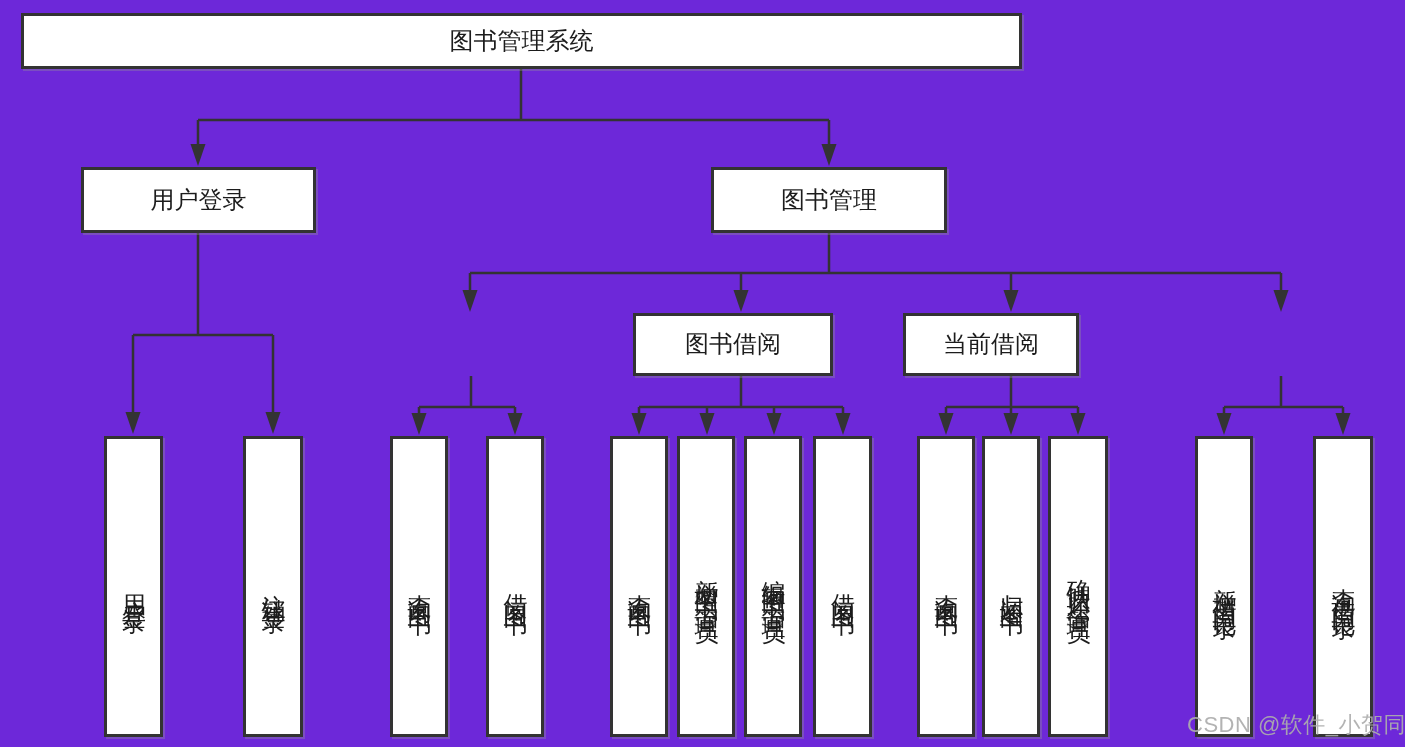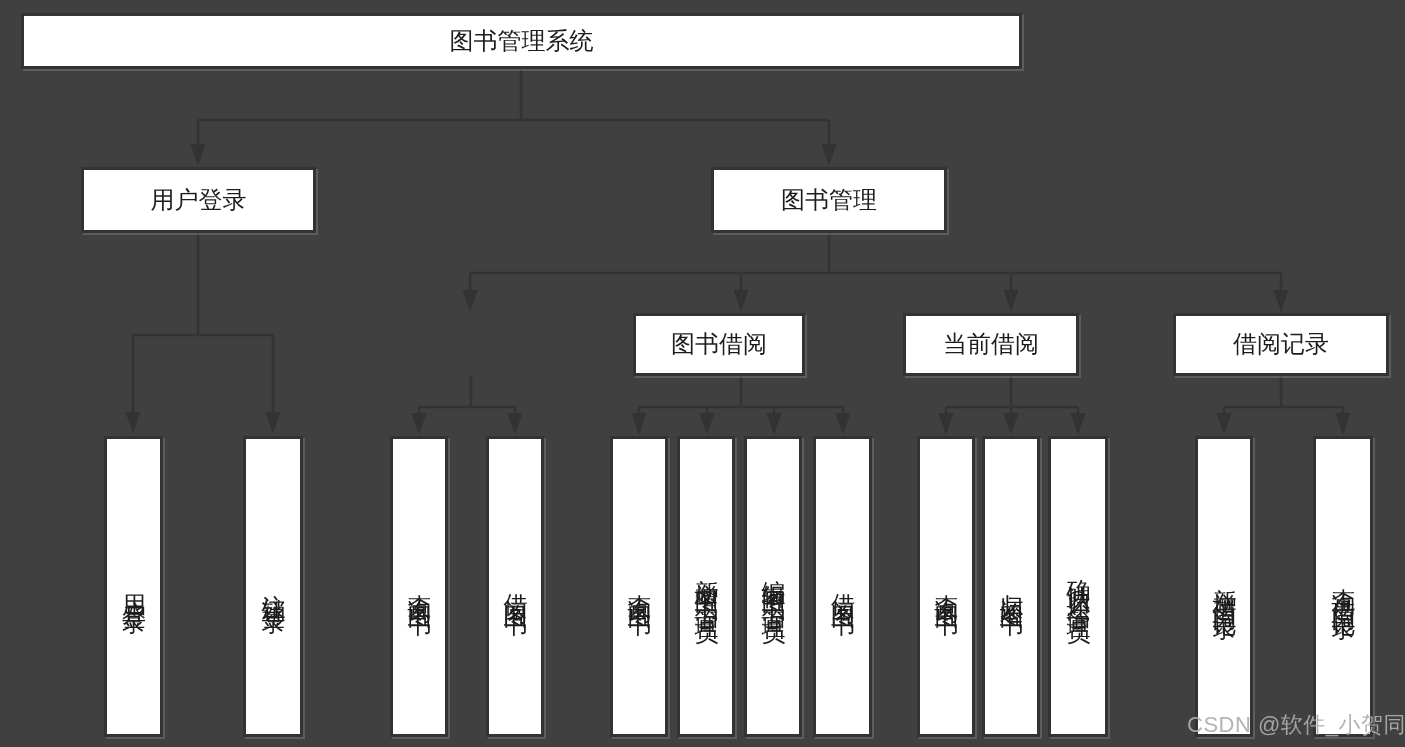--- a/index.html
+++ b/index.html
@@ -4,7 +4,7 @@
 <style>
   html,body{margin:0;padding:0;background:#ffffff;}
   .stage{
-    position:relative;width:1405px;height:747px;background:#404040;overflow:hidden;
+    position:relative;width:1405px;height:747px;background:#6d28d9;overflow:hidden;
     font-family:"Liberation Sans","DejaVu Sans",sans-serif;
   }
   .wires{position:absolute;left:0;top:0;}

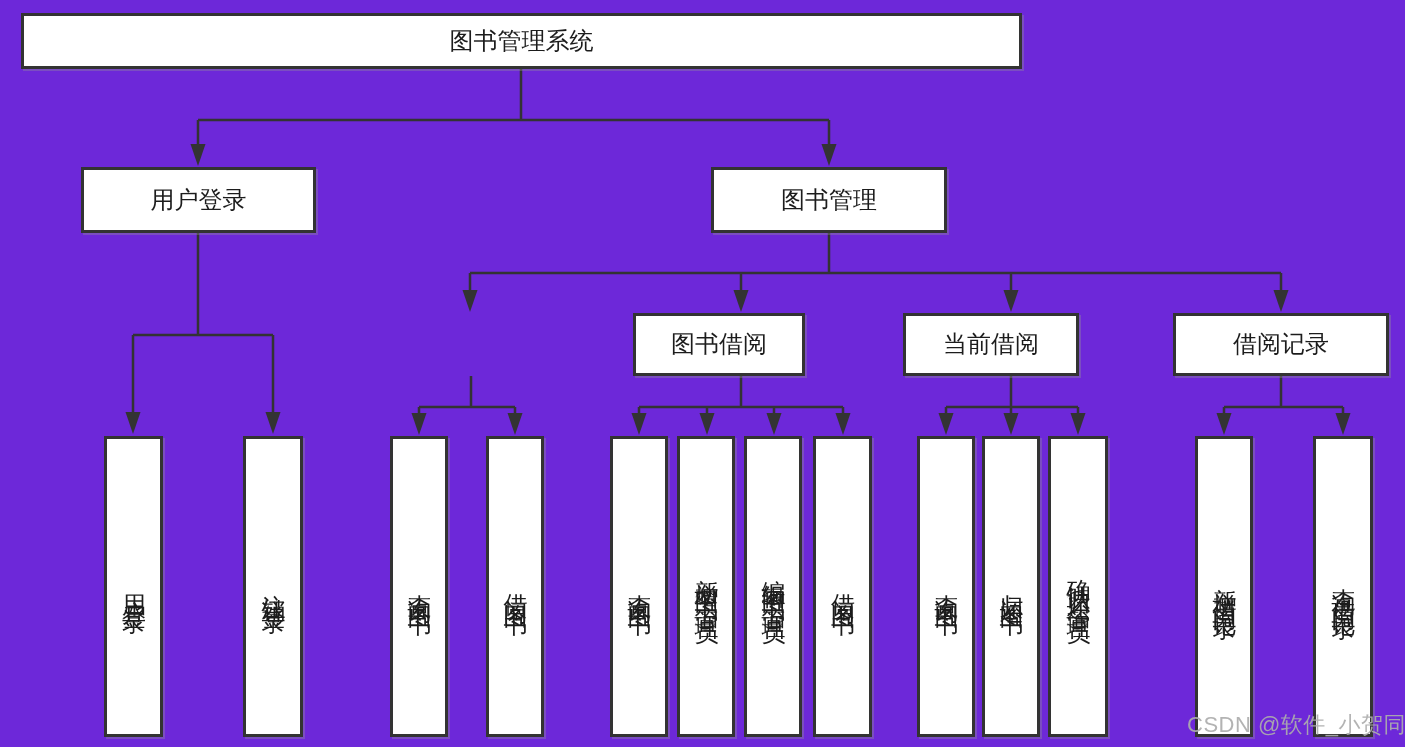--- a/index.html
+++ b/index.html
@@ -70,7 +70,7 @@
   <div class="node h" style="left:81px;top:167px;width:235px;height:66px">用户登录</div>
   <div class="node h" style="left:711px;top:167px;width:236px;height:66px">图书管理</div>
 
-  <div class="node h" style="left:633px;top:313px;width:172px;height:63px">图书借阅</div>
+  <div class="node h" style="left:633px;top:313px;width:200px;height:63px">图书借阅</div>
   <div class="node h" style="left:903px;top:313px;width:176px;height:63px">当前借阅</div>
   <div class="node h" style="left:1173px;top:313px;width:216px;height:63px">借阅记录</div>
 

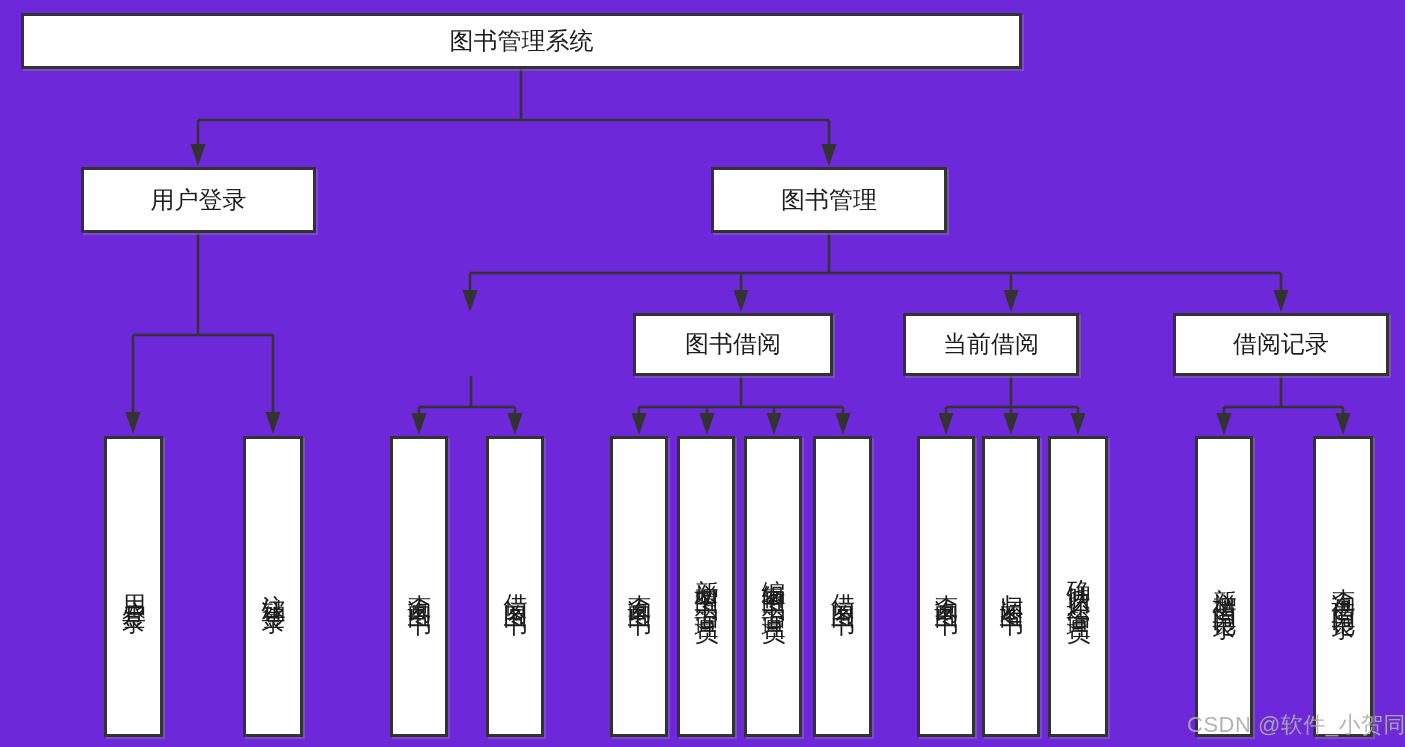--- a/index.html
+++ b/index.html
@@ -72,7 +72,6 @@
 
   <div class="node h" style="left:633px;top:313px;width:200px;height:63px">图书借阅</div>
   <div class="node h" style="left:903px;top:313px;width:176px;height:63px">当前借阅</div>
-  <div class="node h" style="left:1173px;top:313px;width:216px;height:63px">借阅记录</div>
 
   <div class="node v" style="left:104px;top:436px;width:59px;height:301px">用户登录</div>
   <div class="node v" style="left:243px;top:436px;width:60px;height:301px">注销登录</div>

